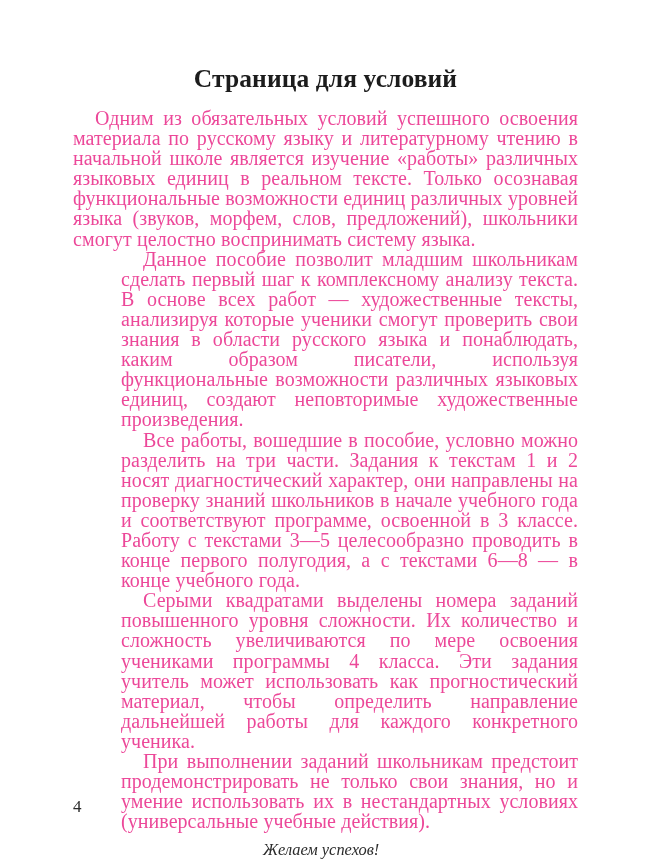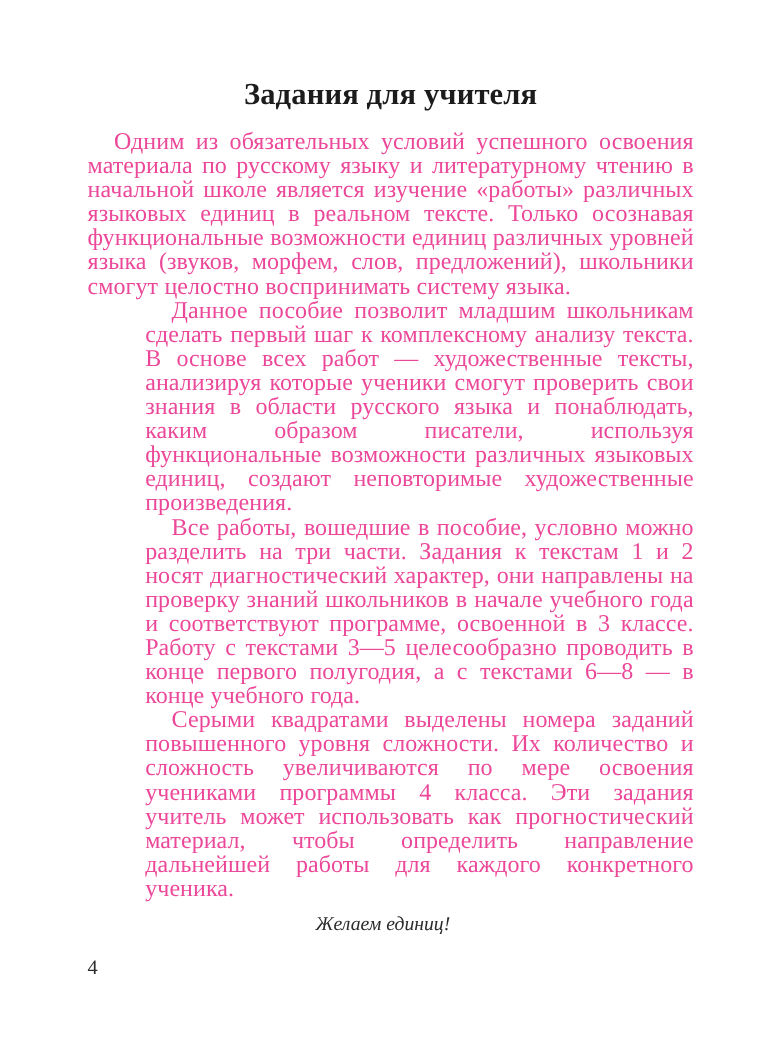--- a/index.html
+++ b/index.html
@@ -101,7 +101,7 @@
 
   <div class="content">
 
-    <h1 class="page-title">Задания для учителя</h1>
+    <h1 class="page-title">Страница для условий</h1>
 
     <div class="body-block">
 

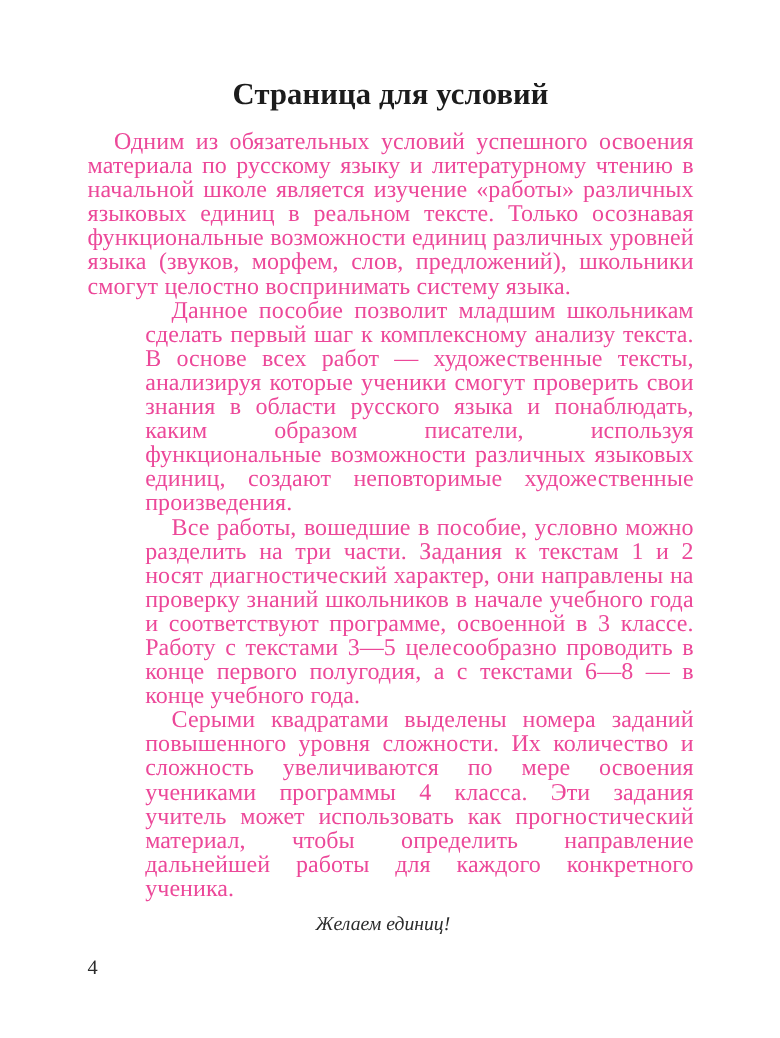--- a/index.html
+++ b/index.html
@@ -113,6 +113,7 @@
 
       <p class="para">Серыми квадратами выделены номера заданий повышенного уровня сложности. Их количество и сложность увеличиваются по мере освоения учениками программы 4 класса. Эти задания учитель может использовать как прогностический материал, чтобы определить направление дальнейшей работы для каждого конкретного ученика.</p>
 
+      <p class="para">При выполнении заданий школьникам предстоит продемонстрировать не только свои знания, но и умение использовать их в нестандартных условиях (универсальные учебные действия).</p>
 
       <p class="closing">Желаем единиц!</p>
 

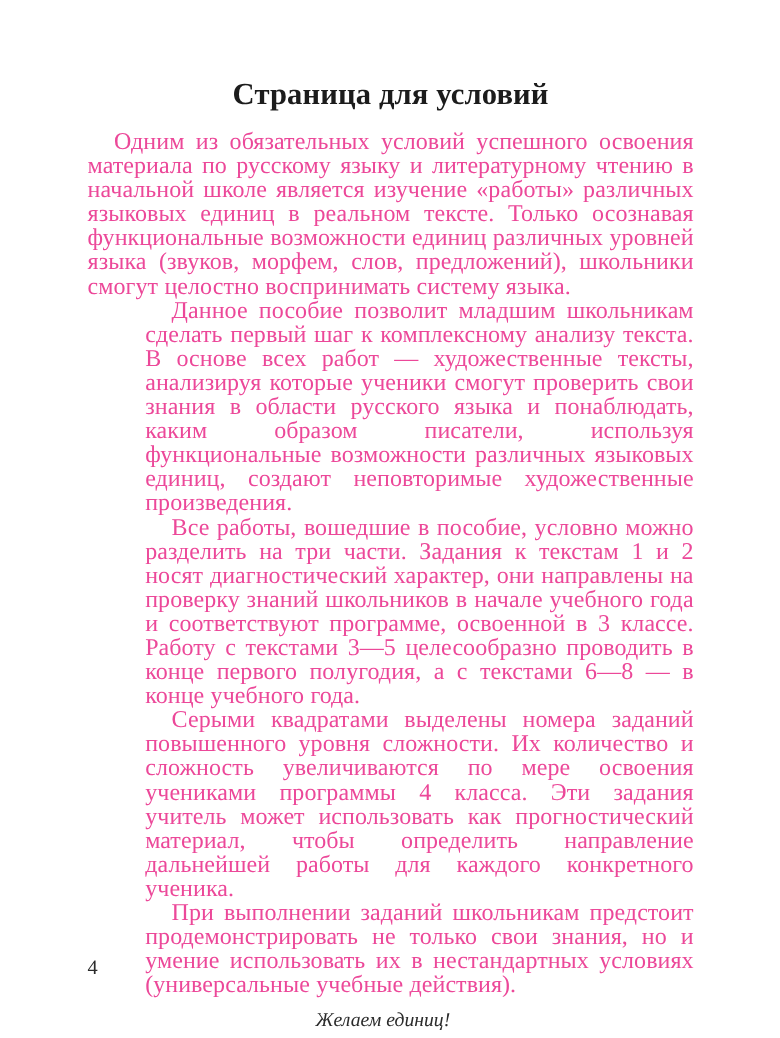--- a/index.html
+++ b/index.html
@@ -115,7 +115,7 @@
 
       <p class="para">При выполнении заданий школьникам предстоит продемонстрировать не только свои знания, но и умение использовать их в нестандартных условиях (универсальные учебные действия).</p>
 
-      <p class="closing">Желаем единиц!</p>
+      <p class="closing">Желаем успехов!</p>
 
     </div>
 

